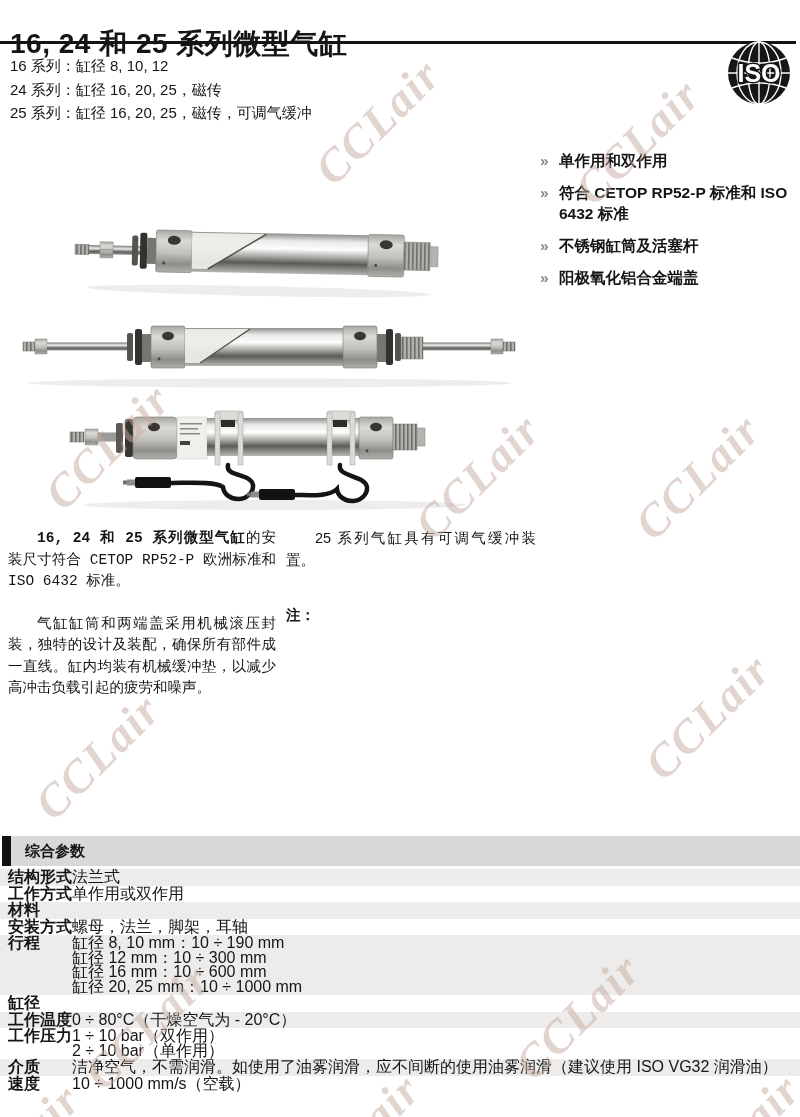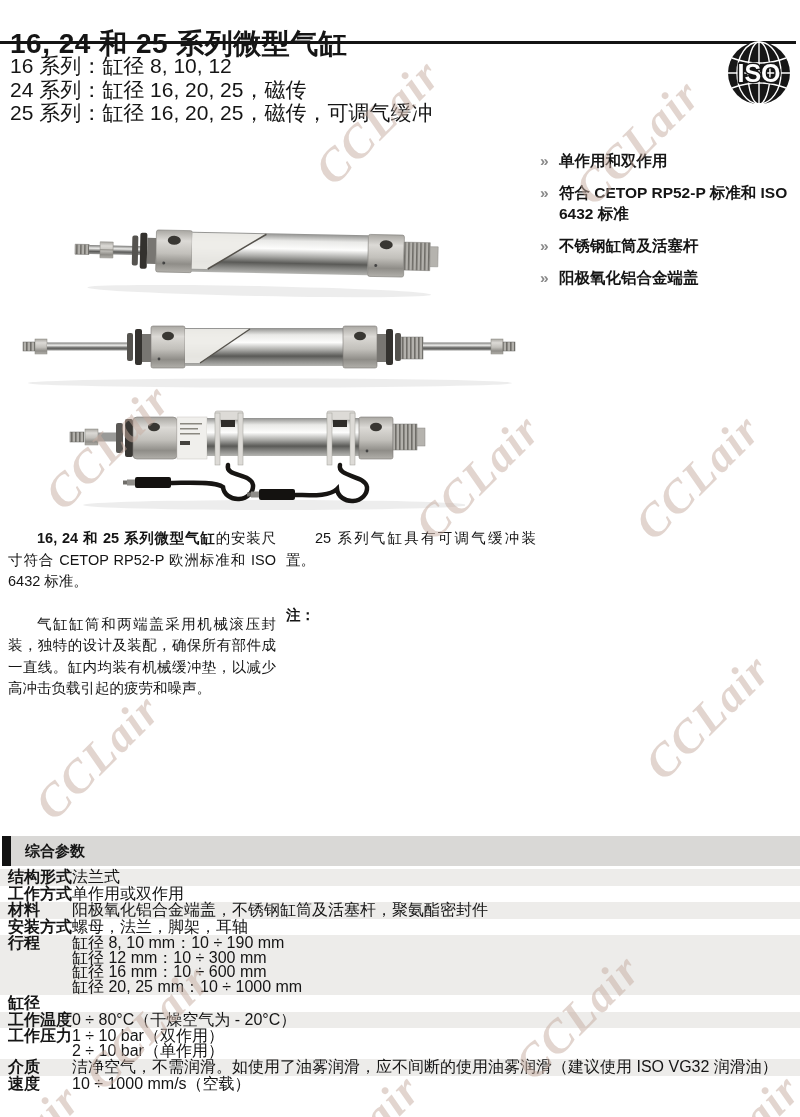--- a/index.html
+++ b/index.html
@@ -20,7 +20,7 @@
   
   .title{position:absolute;left:10px;top:6px;font-size:28px;font-weight:800;letter-spacing:.5px;z-index:2;}
   .title-rule{position:absolute;left:0;top:41px;width:796px;height:3px;background:#141414;z-index:2;}
-  .subtitles{position:absolute;left:10px;top:54px;z-index:2;font-size:21px;font-weight:500;line-height:23.5px;}
+  .subtitles{position:absolute;left:10px;top:54px;z-index:2;font-size:15px;font-weight:500;line-height:23.5px;}
   .iso{position:absolute;left:726px;top:40px;width:66px;height:66px;z-index:3;}
   
   .features{position:absolute;left:540px;top:150px;width:252px;z-index:2;}

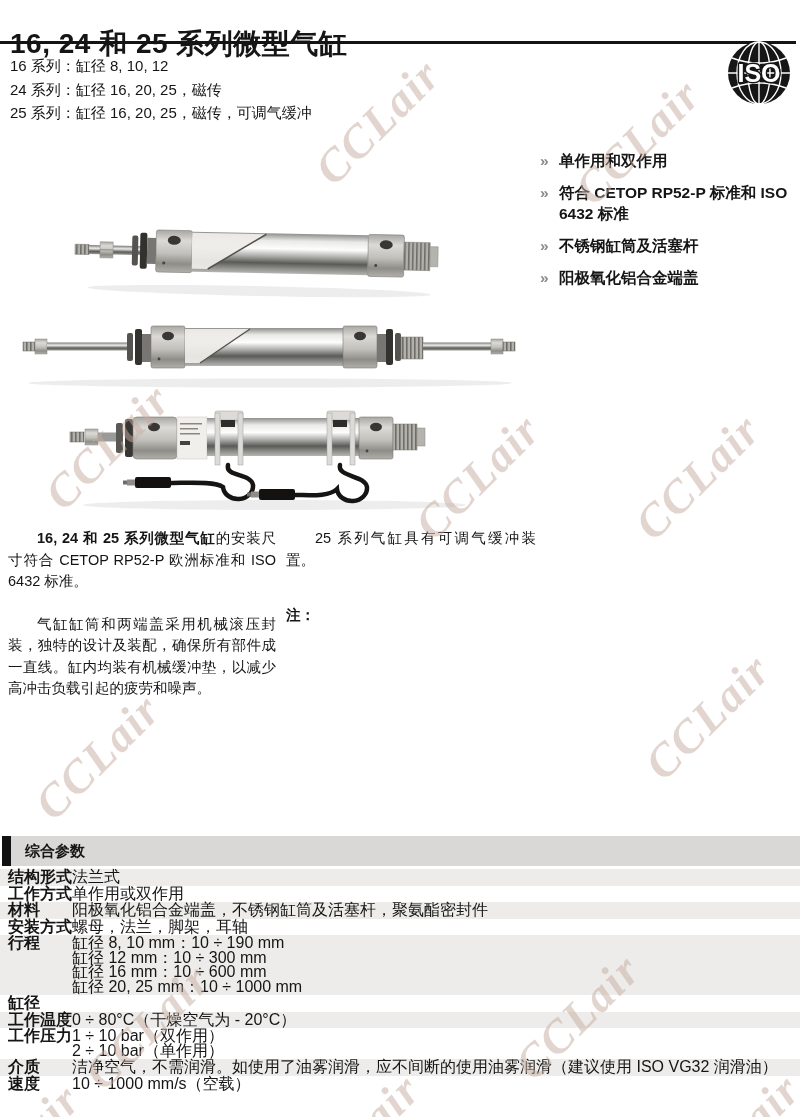--- a/index.html
+++ b/index.html
@@ -30,7 +30,7 @@
   .photo{position:absolute;z-index:1;}
   
   .col{position:absolute;top:528px;z-index:2;font-size:14.5px;line-height:21.5px;text-align:justify;}
-  .col-left{left:8px;width:268px;}
+  .col-left{left:8px;width:268px;font-family:Liberation Mono, monospace;}
   .col-right{left:286px;width:250px;}
   .para{text-indent:2em;margin:0;}
   .para+.para{margin-top:21px;}

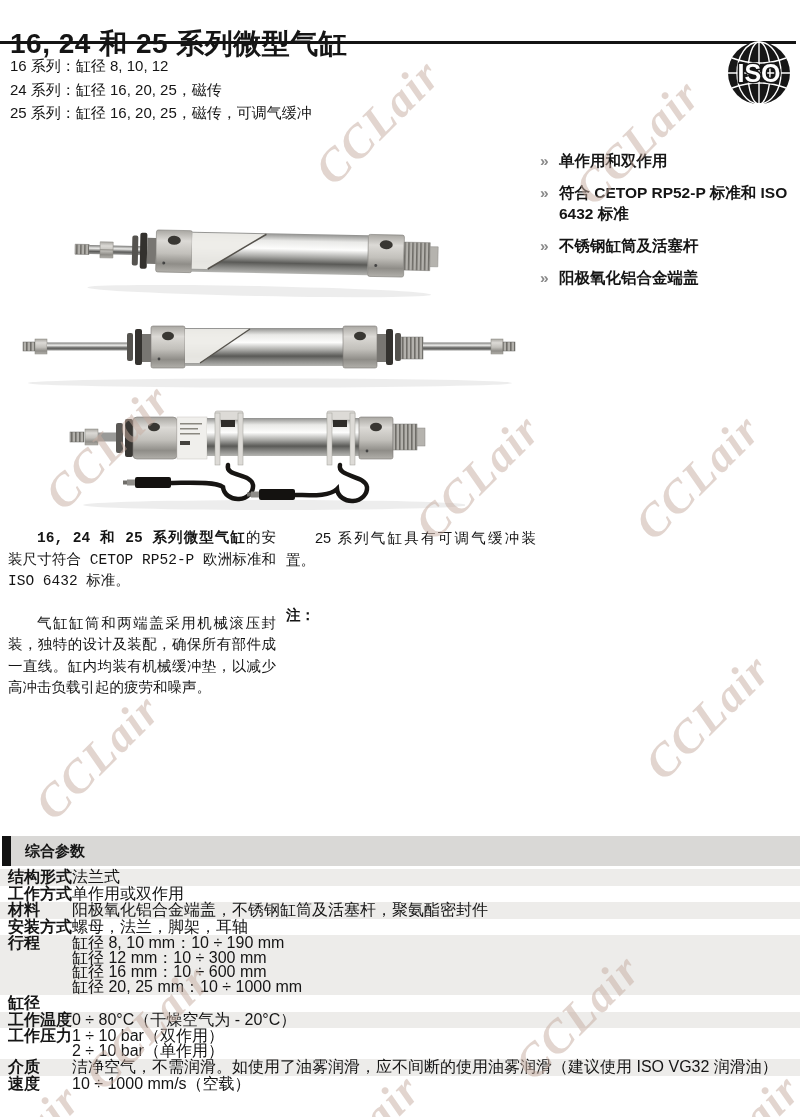--- a/index.html
+++ b/index.html
@@ -310,9 +310,6 @@
     </div>
     <div class="trow">
       <div class="tlabel">材料</div>
-      <div class="tvalue">
-          <div>阳极氧化铝合金端盖，不锈钢缸筒及活塞杆，聚氨酯密封件</div>
-        </div>
     </div>
     <div class="trow">
       <div class="tlabel">安装方式</div>

